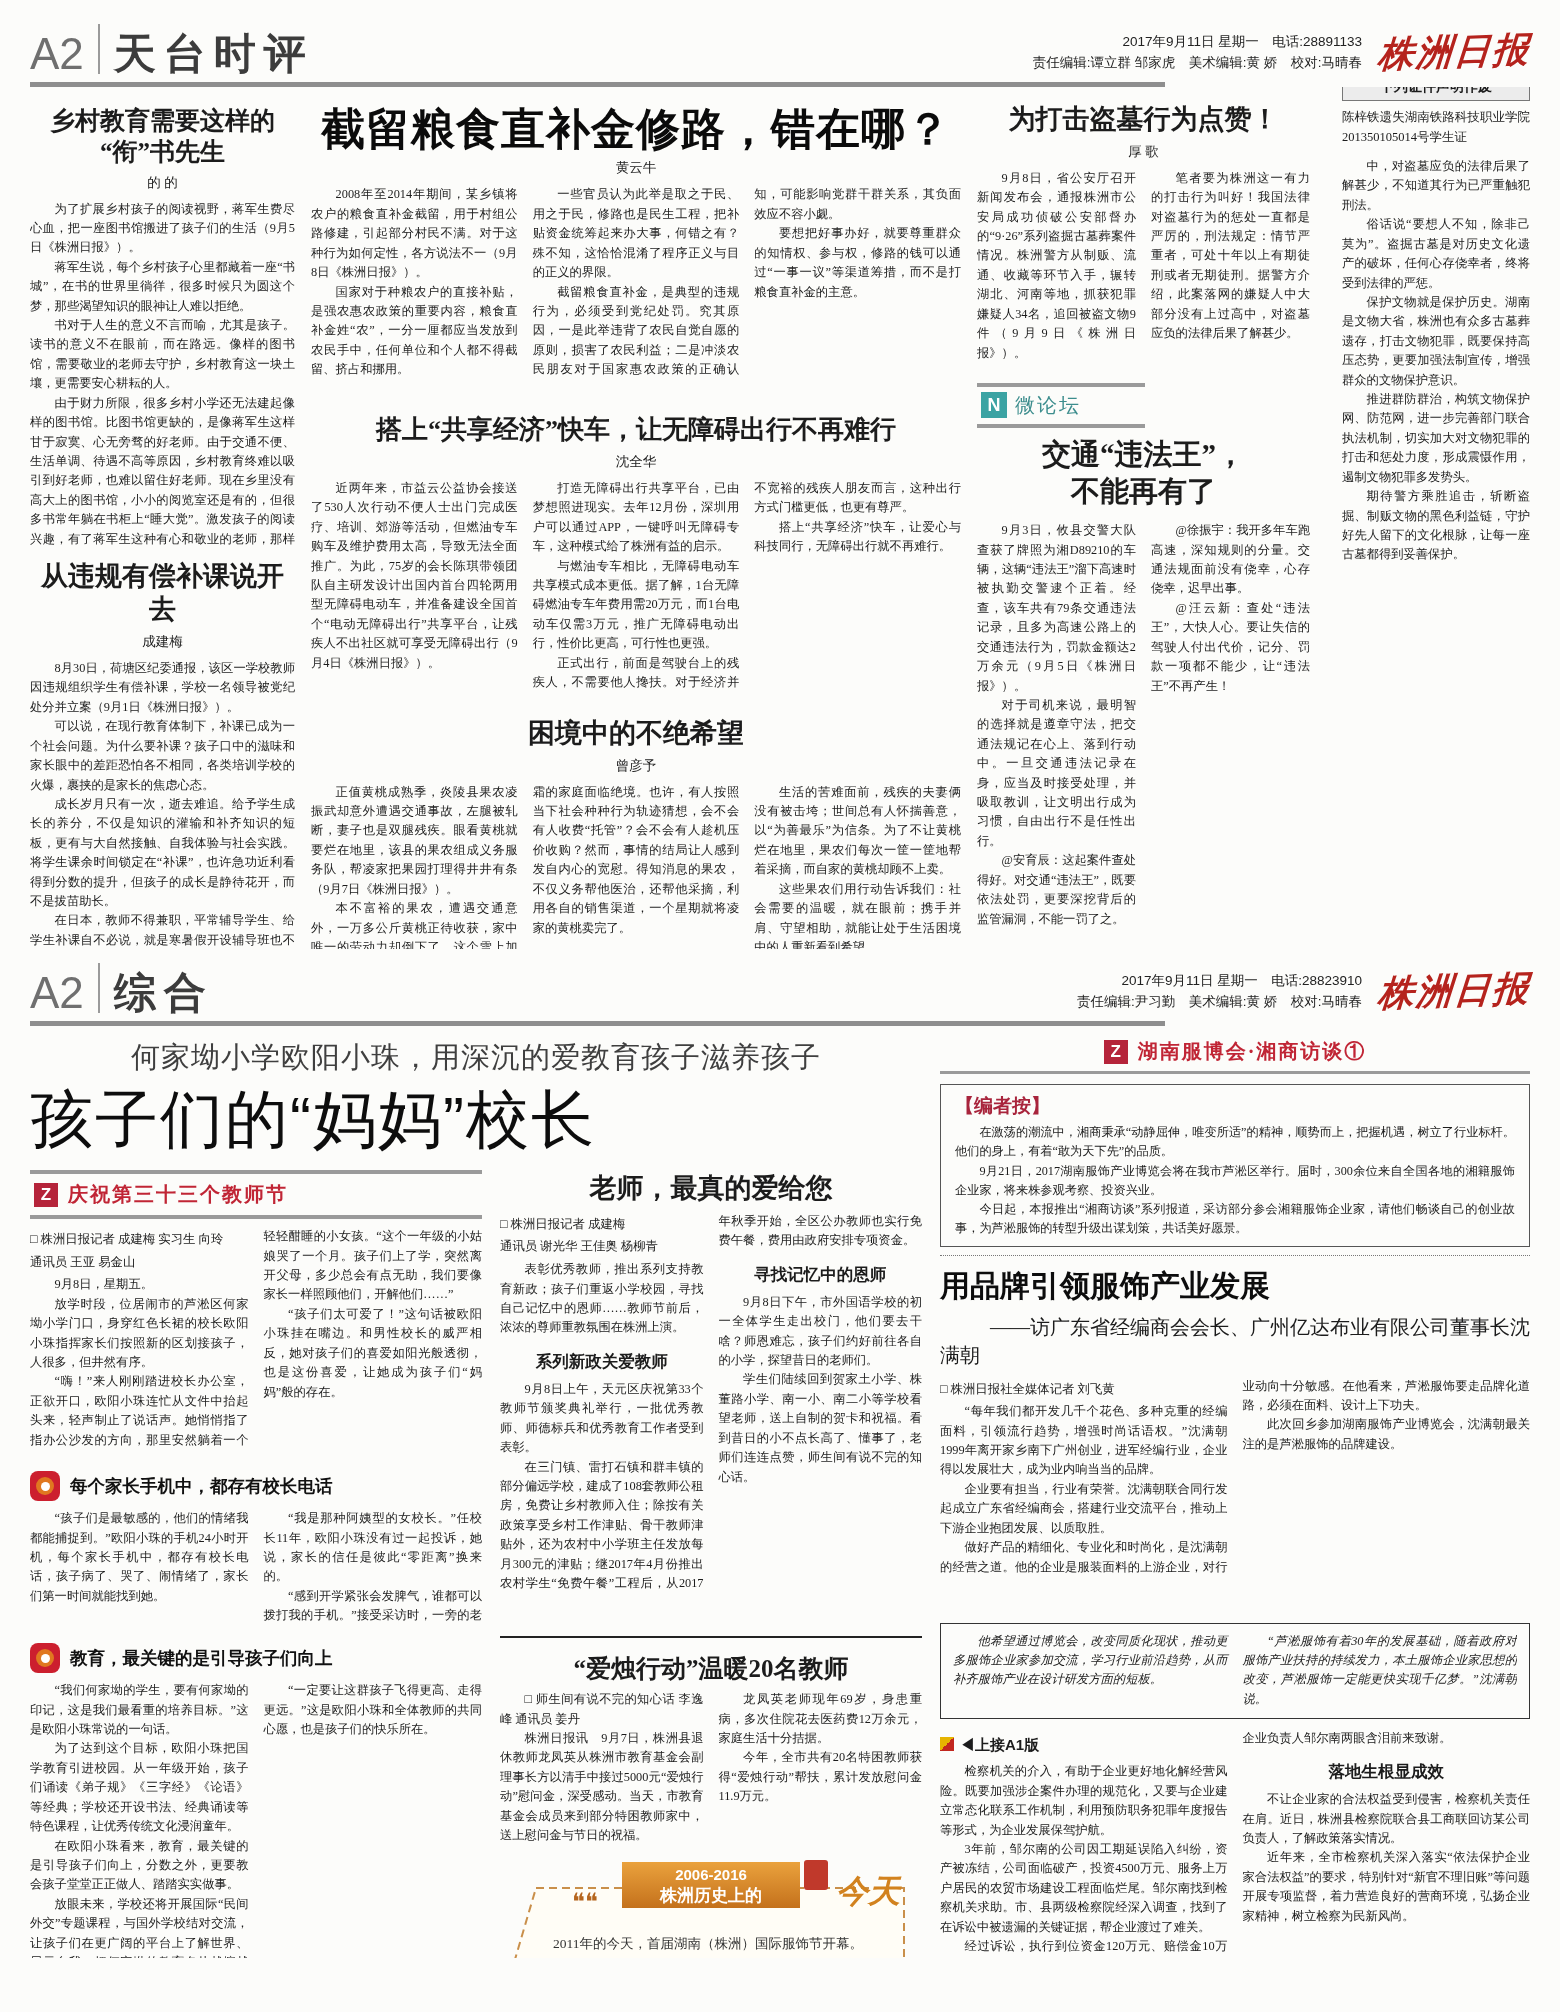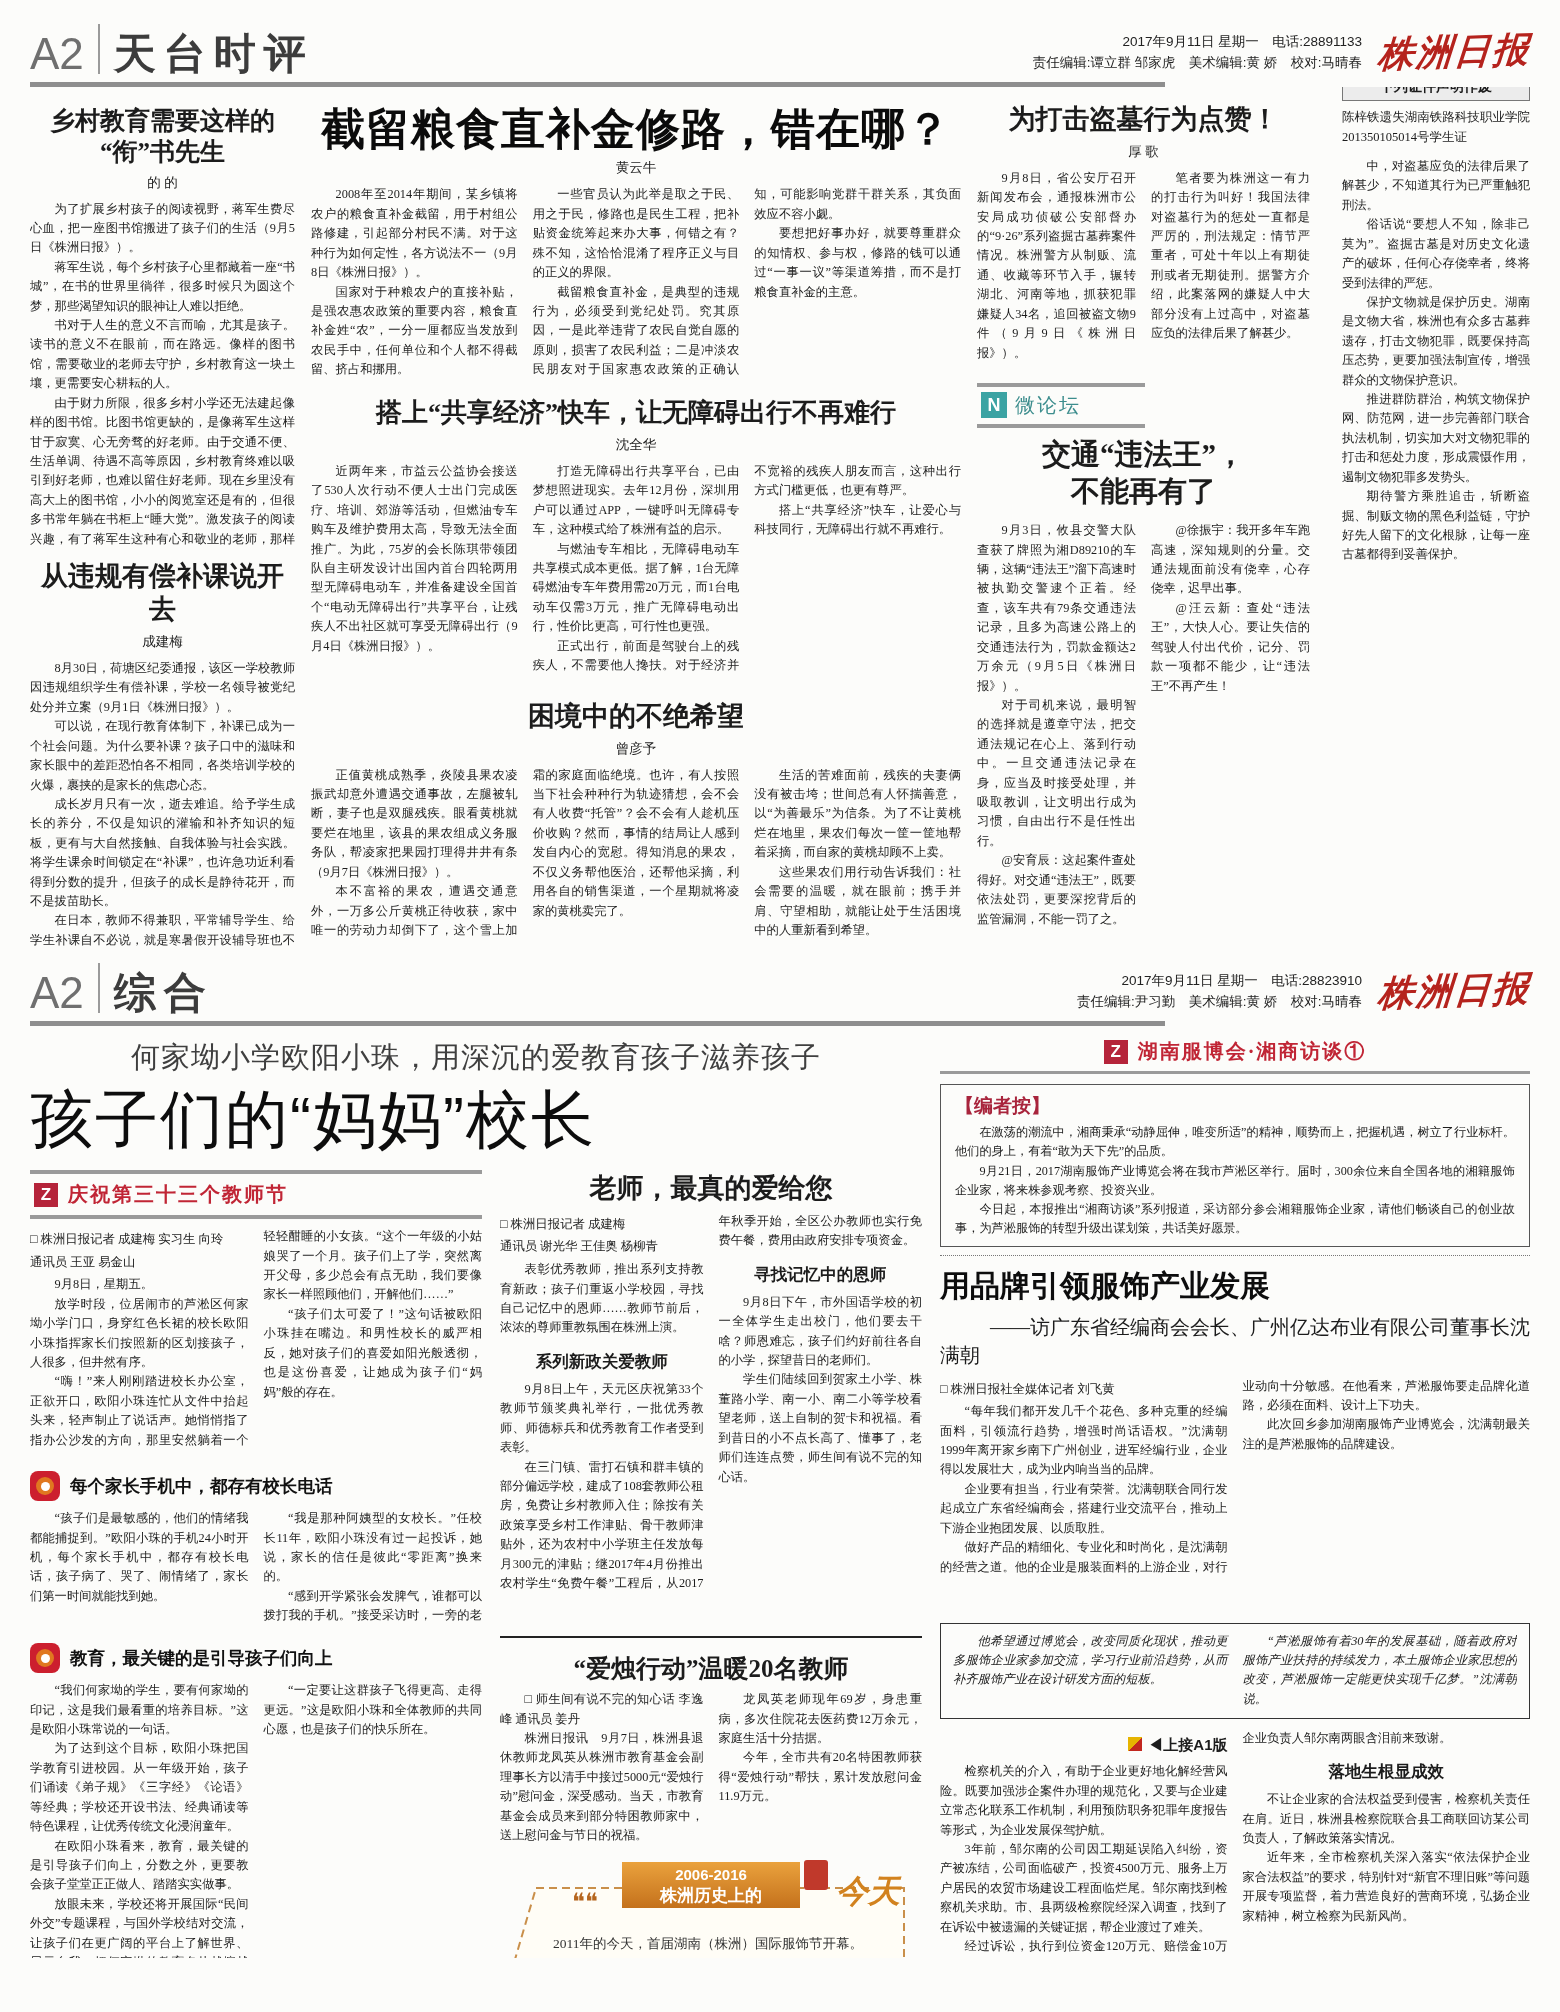--- a/index.html
+++ b/index.html
@@ -152,7 +152,7 @@
               <p class="para">要想把好事办好，就要尊重群众的知情权、参与权，修路的钱可以通过“一事一议”等渠道筹措，而不是打粮食直补金的主意。</p>
             </div>
         </article>
-        <article style="margin-top:8px;">
+        <article style="margin-top:25px;">
           <h2 class="hSerif h-share" style="margin:0;">搭上“共享经济”快车，让无障碍出行不再难行</h2>
           <div class="author">沈全华</div>
           <div class="body-txt flow c3" style="height:226px;">

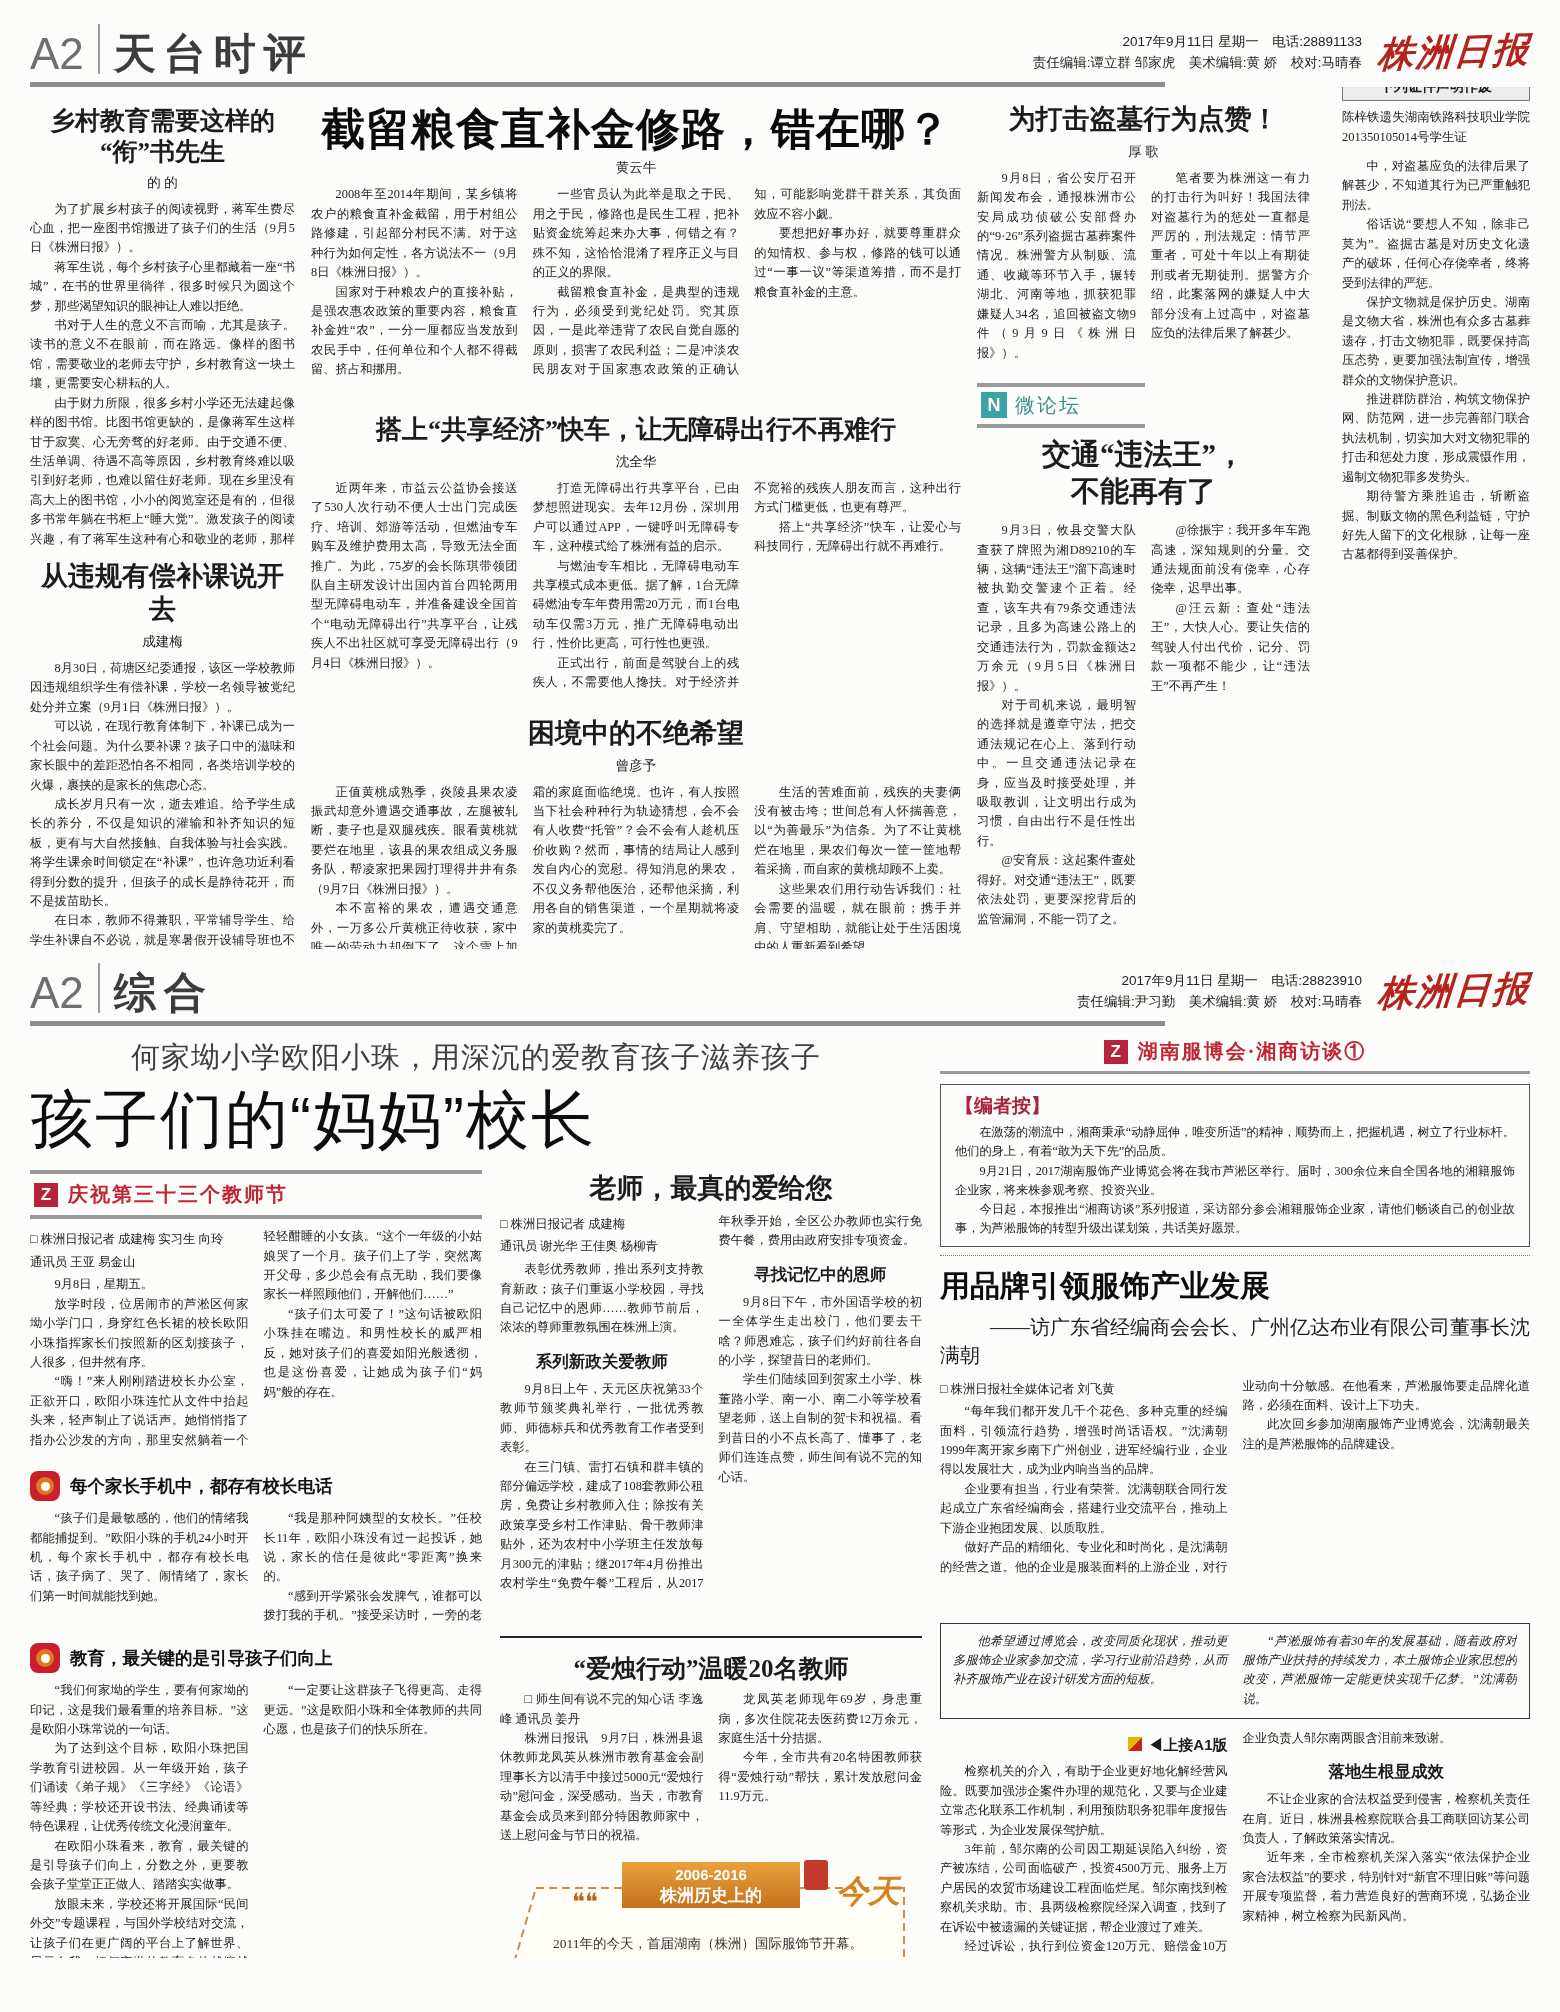--- a/index.html
+++ b/index.html
@@ -87,7 +87,7 @@
         margin:2px 0 6px 0;color:#0d0d0d;}
   .gr-subtitle{font-size:20px;line-height:1.4;margin:0 0 8px 0;text-indent:2.5em;}
   .quote-box{border:1px solid #333;padding:8px 12px;margin:10px 0;font-style:italic;}
-  .cont-row{display:flex;align-items:center;gap:6px;margin:4px 0 6px 0;justify-content:flex-end;}
+  .cont-row{display:flex;align-items:center;gap:6px;margin:4px 0 6px 0;}
   .cont-icon{width:14px;height:14px;background:linear-gradient(135deg,#e6b400 50%,#c2271f 50%);flex:none;}
   .cont-txt{font-family:"Liberation Sans",sans-serif;font-weight:bold;font-size:15px;}
   .graphic-box{margin-top:10px;}

